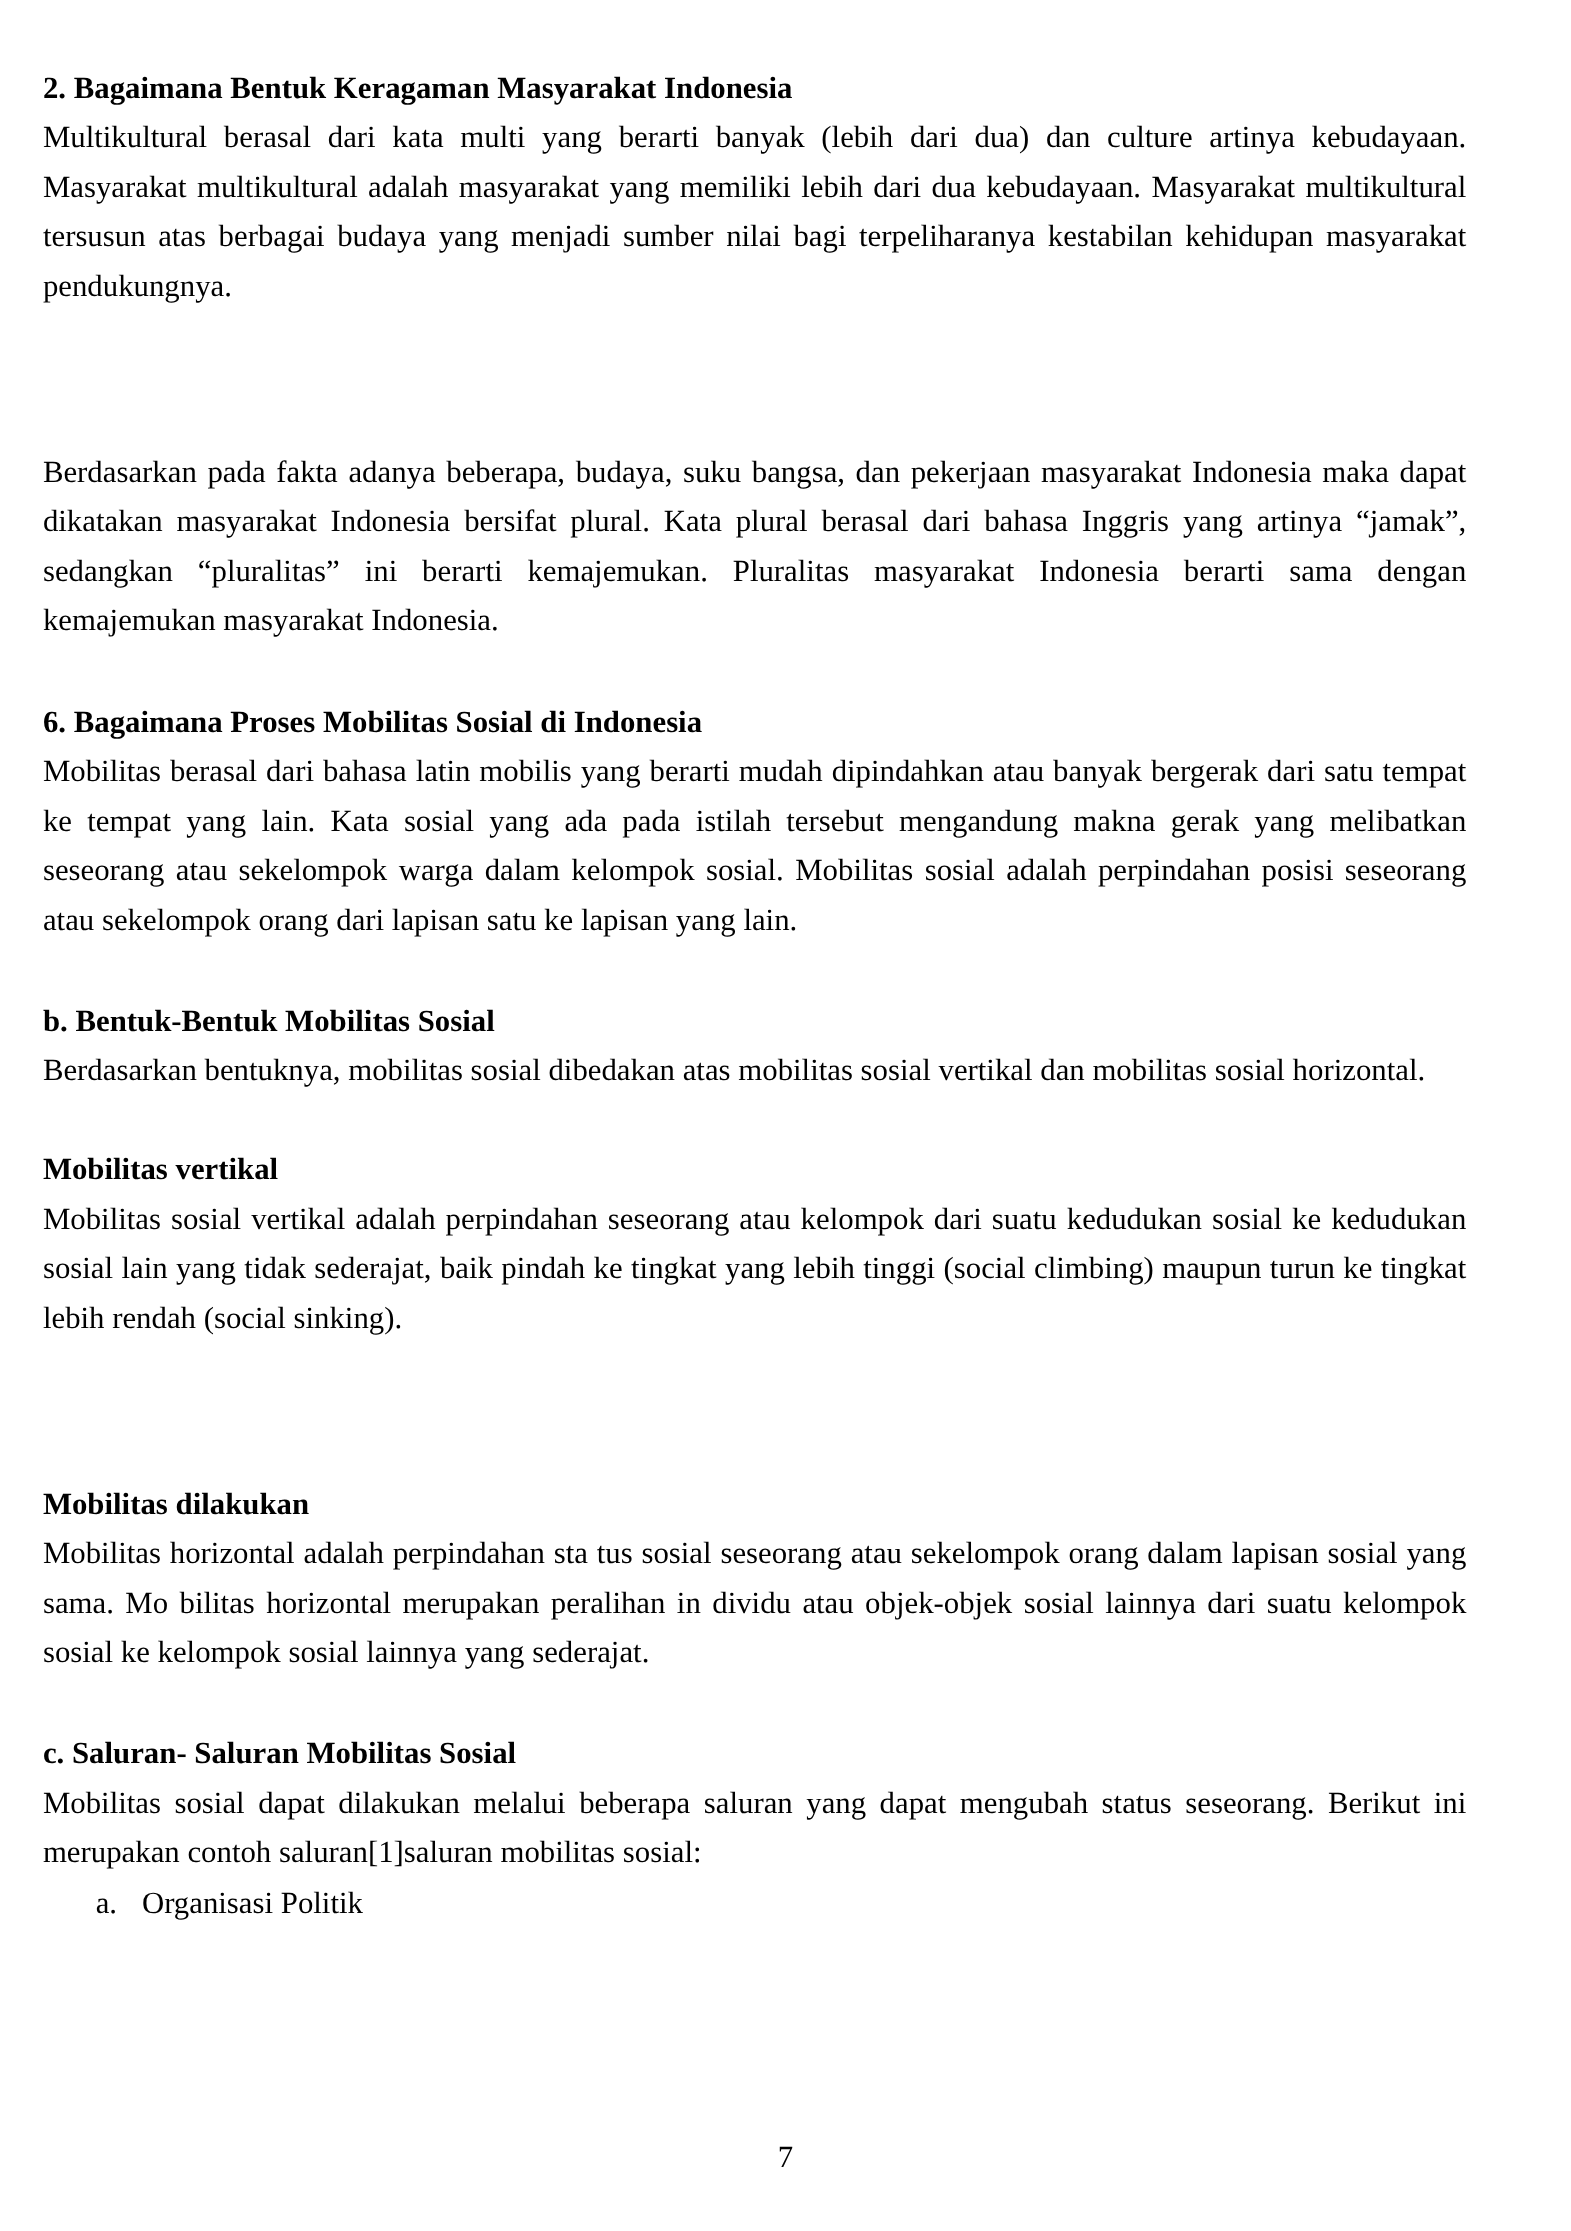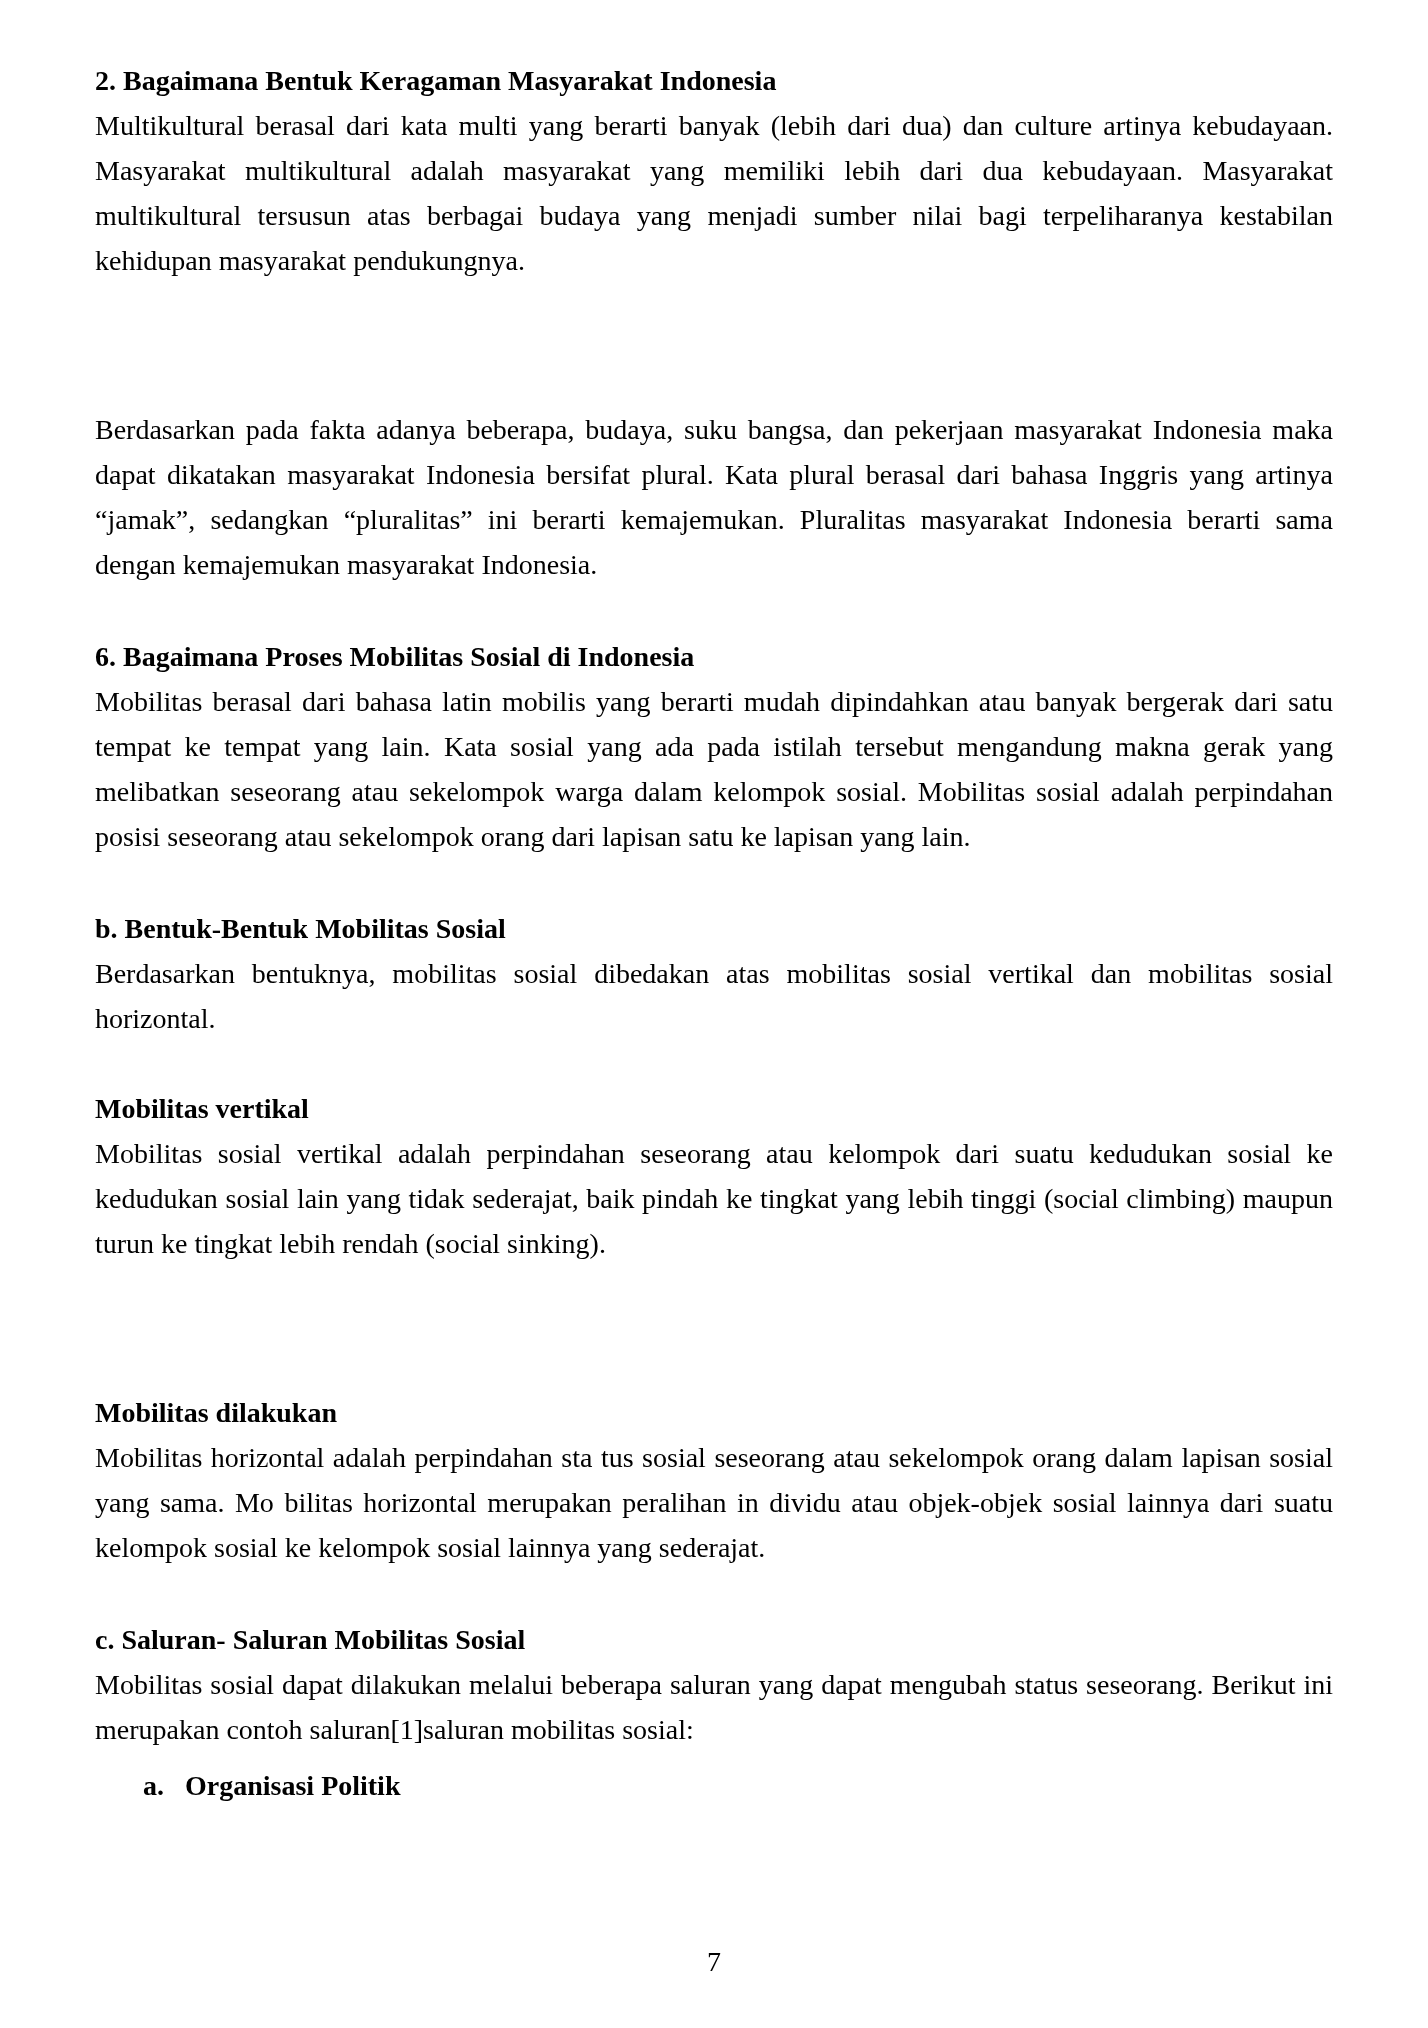--- a/index.html
+++ b/index.html
@@ -14,7 +14,7 @@
     margin: 0 auto;
     background: #ffffff;
     box-sizing: border-box;
-    padding: 58px 95px 0 95px;
+    padding: 58px 95px 0 39px;
     font-family: "Liberation Serif", "DejaVu Serif", serif;
     font-size: 28px;
     line-height: 45px;

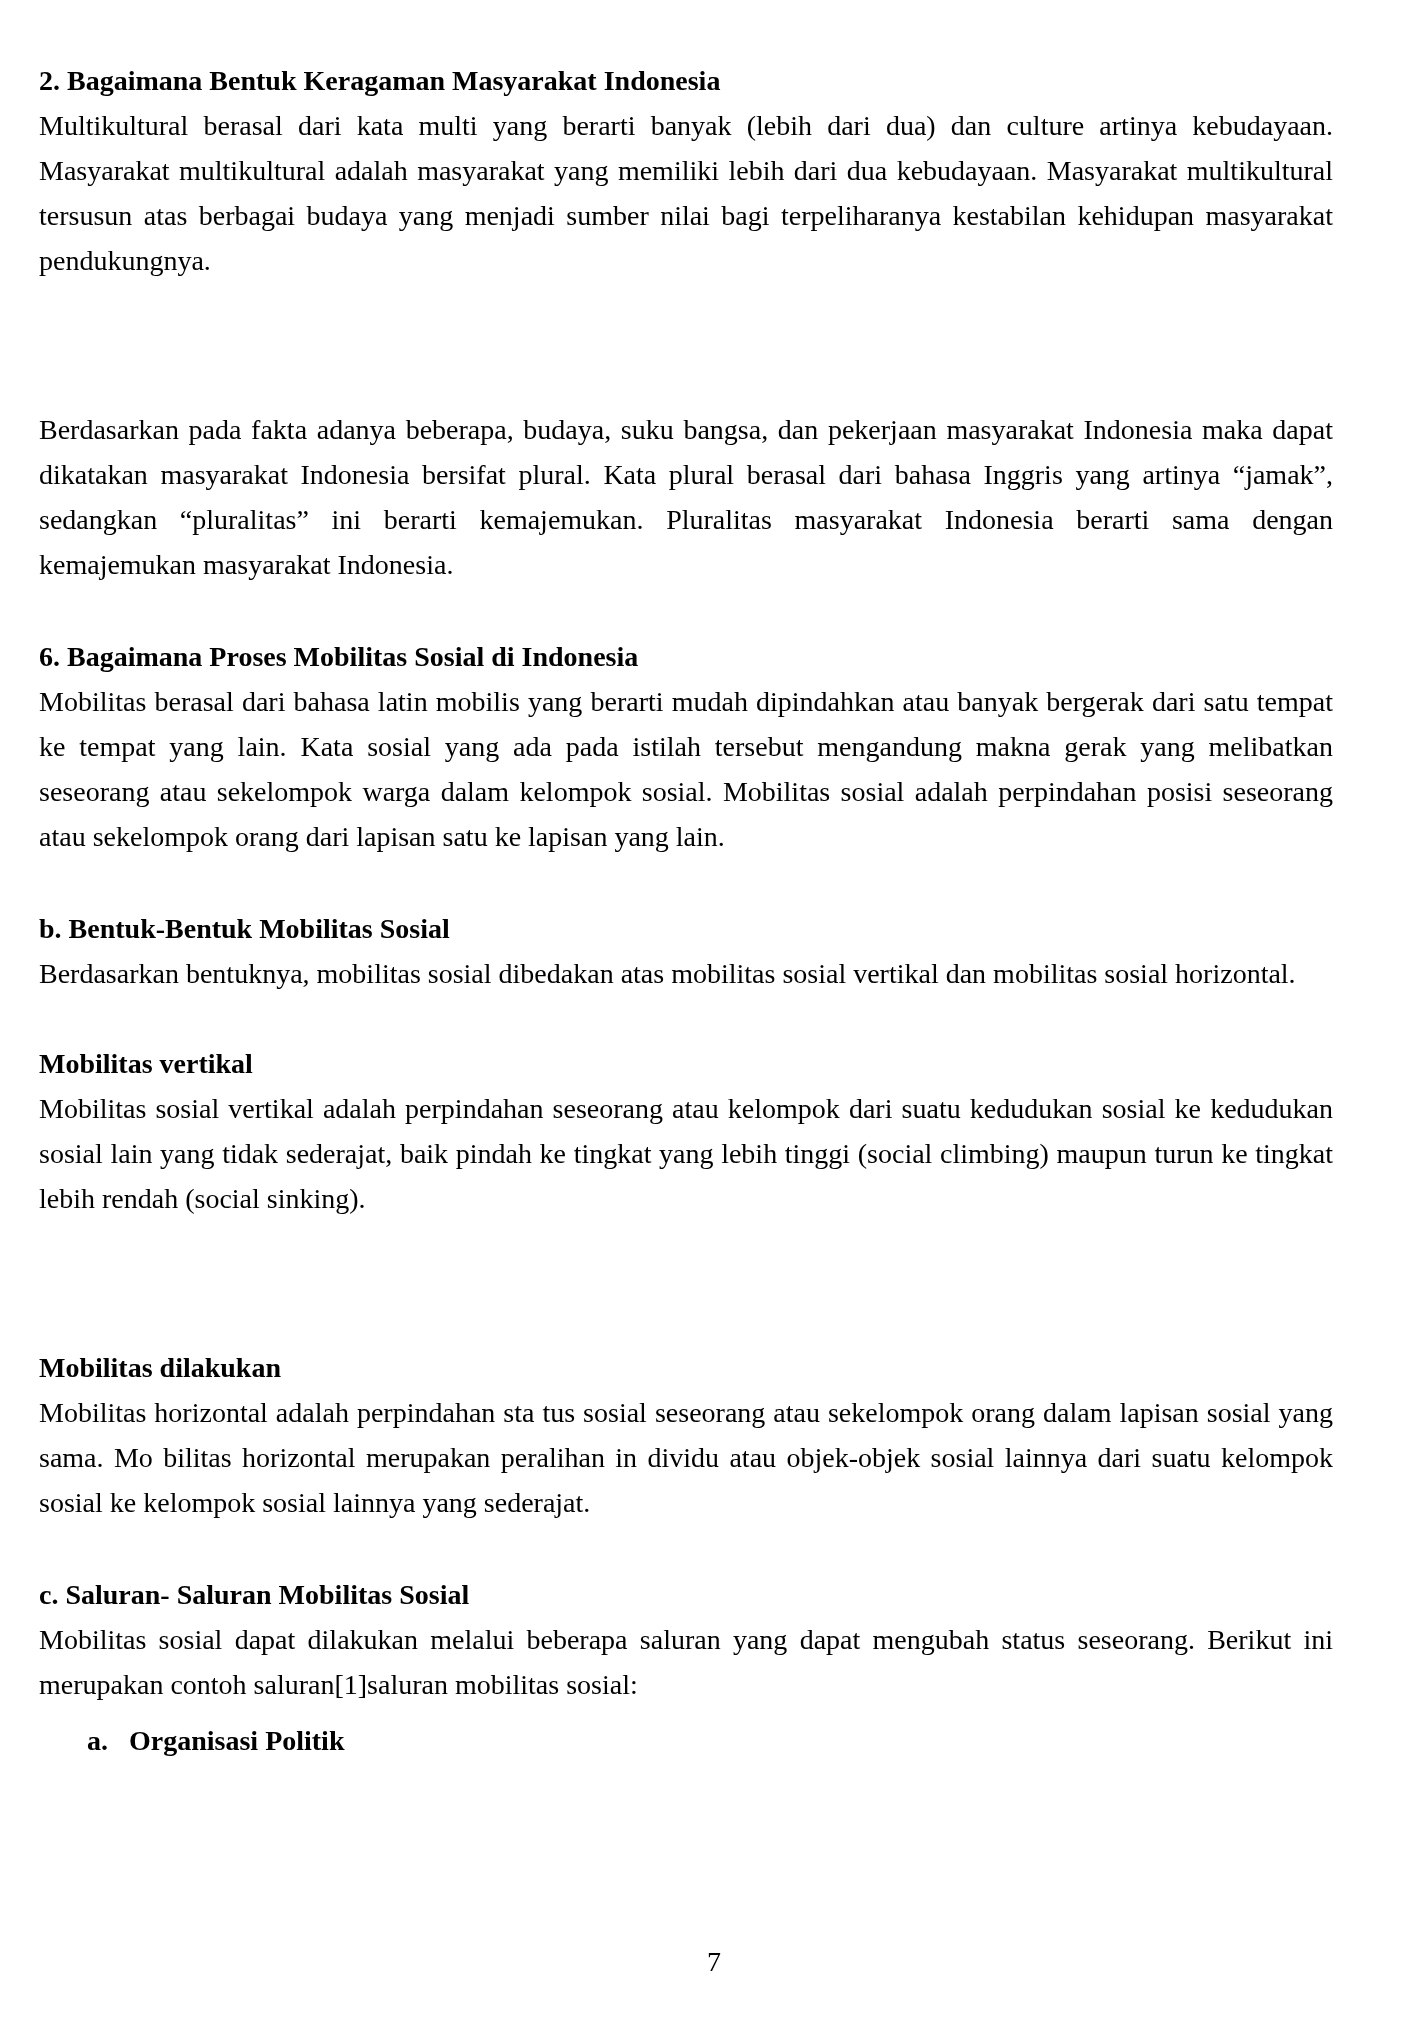--- a/index.html
+++ b/index.html
@@ -39,8 +39,7 @@
   .gap-large  { margin-bottom: 124px; }  
   .list-item {
     padding-left: 48px;
-    margin-top: 11px;
-    font-weight: bold;
+    margin-top: 1px;
   }
   .list-marker {
     display: inline-block;

